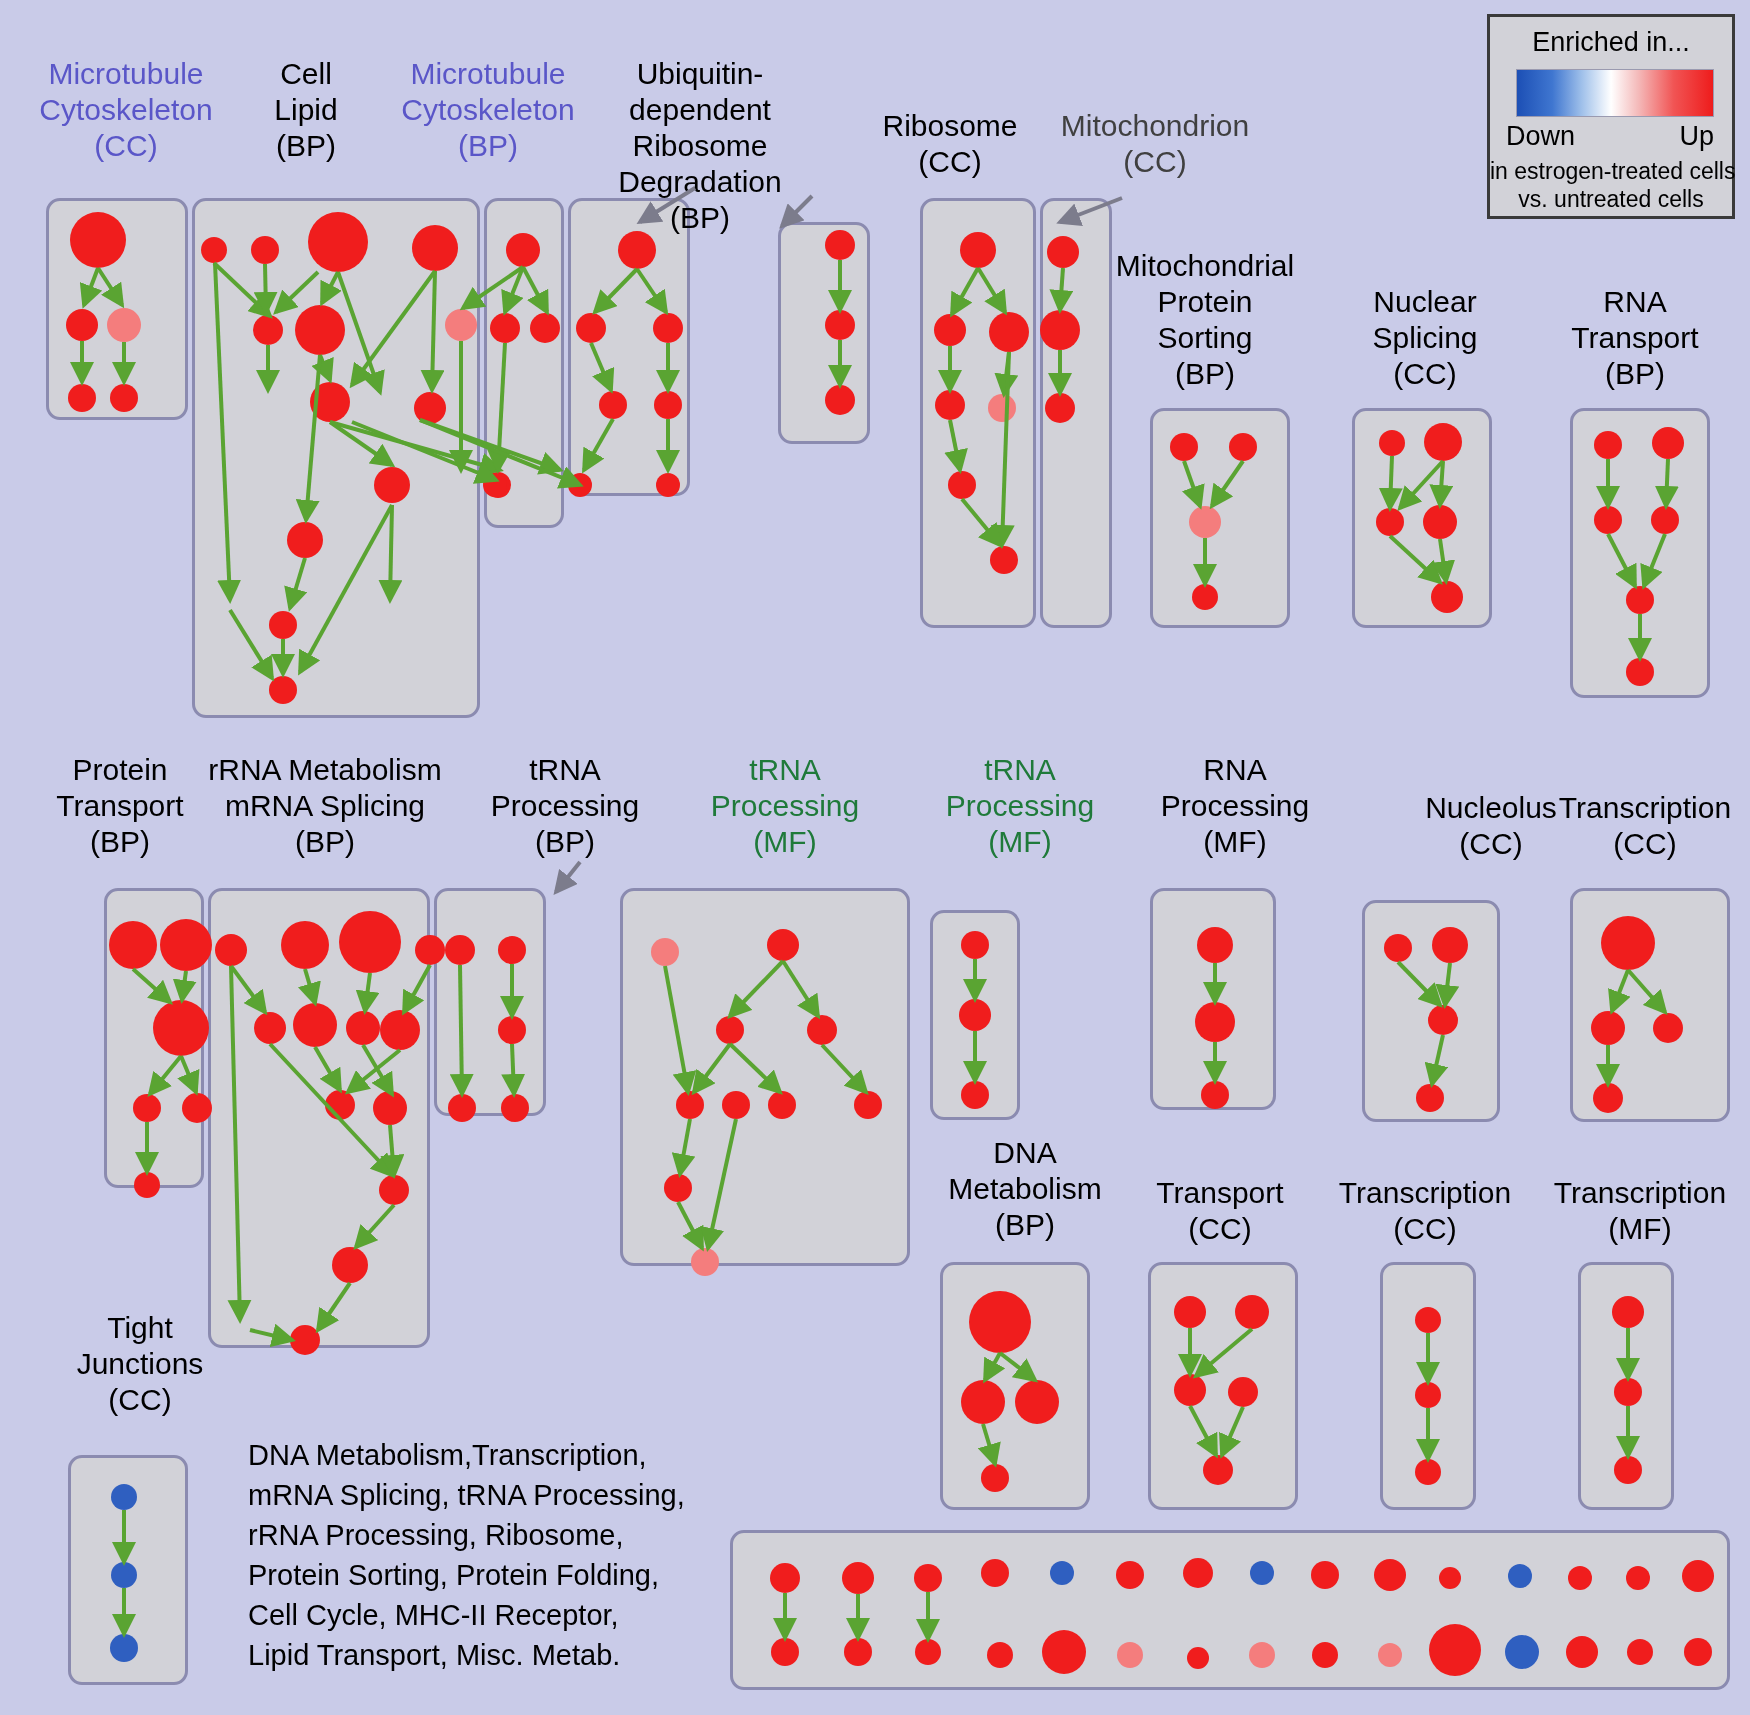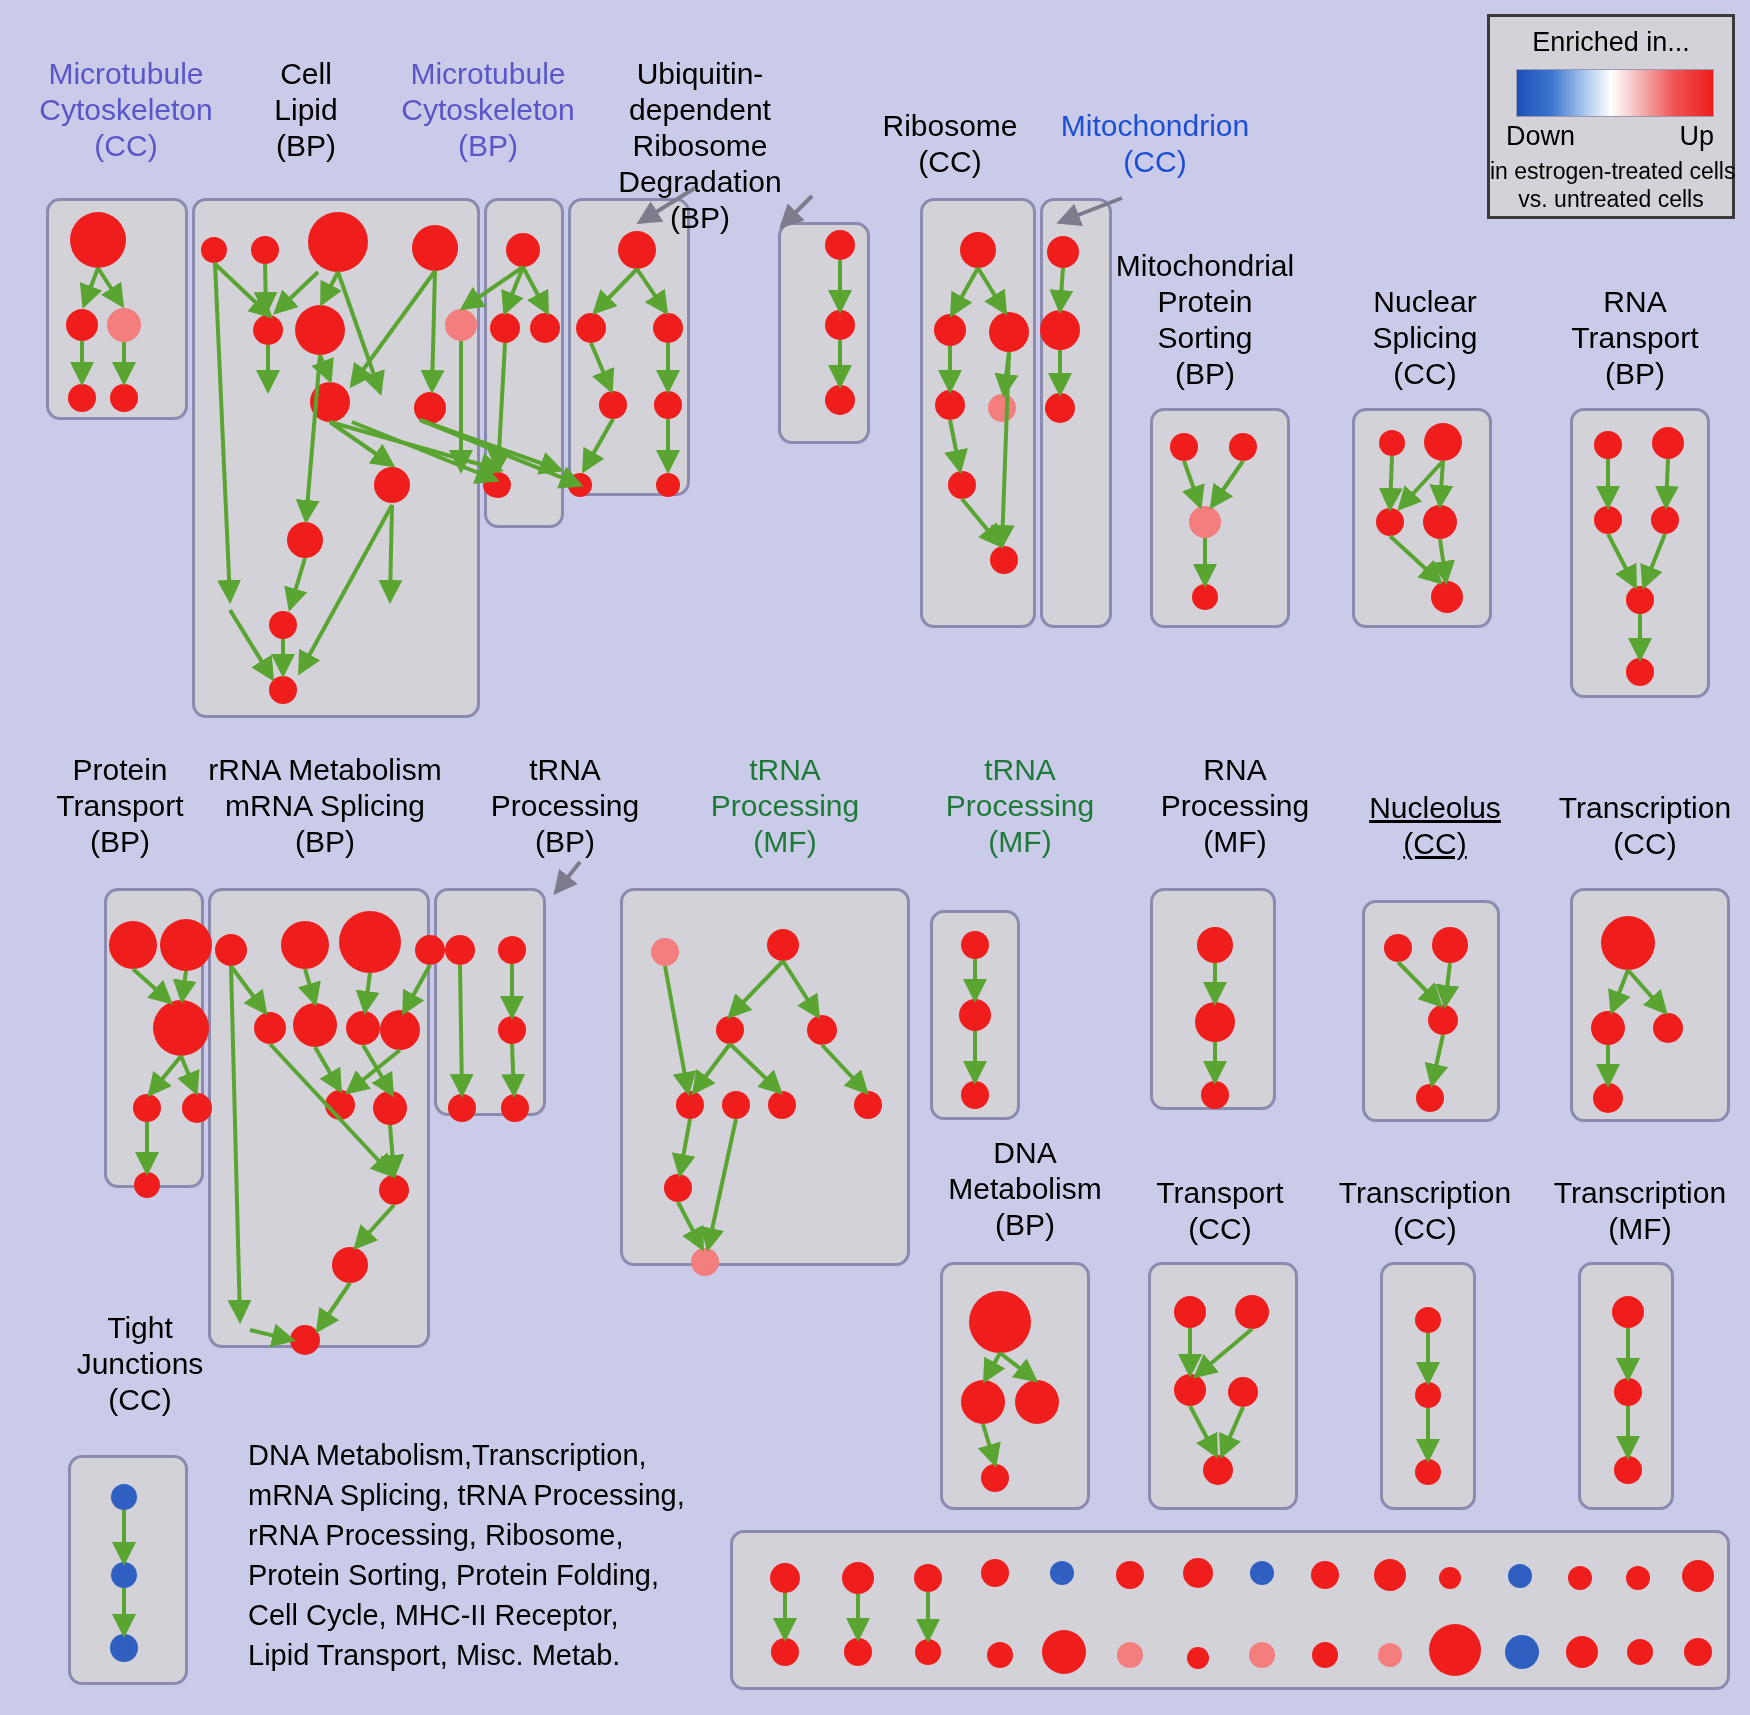--- a/index.html
+++ b/index.html
@@ -257,7 +257,7 @@
 (BP)</div>
     <div class="label" style="left: 860px; top: 108px; width: 180px; color: rgb(0, 0, 0);">Ribosome
 (CC)</div>
-    <div class="label" style="left: 1040px; top: 108px; width: 230px; color: #1d4ed8; text-align: center;">Mitochondrion
+    <div class="label" style="left: 1040px; top: 108px; width: 230px; color: #404040; text-align: center;">Mitochondrion
 (CC)</div>
     <div class="label" style="left: 1100px; top: 248px; width: 210px; color: rgb(0, 0, 0);">Mitochondrial
 Protein

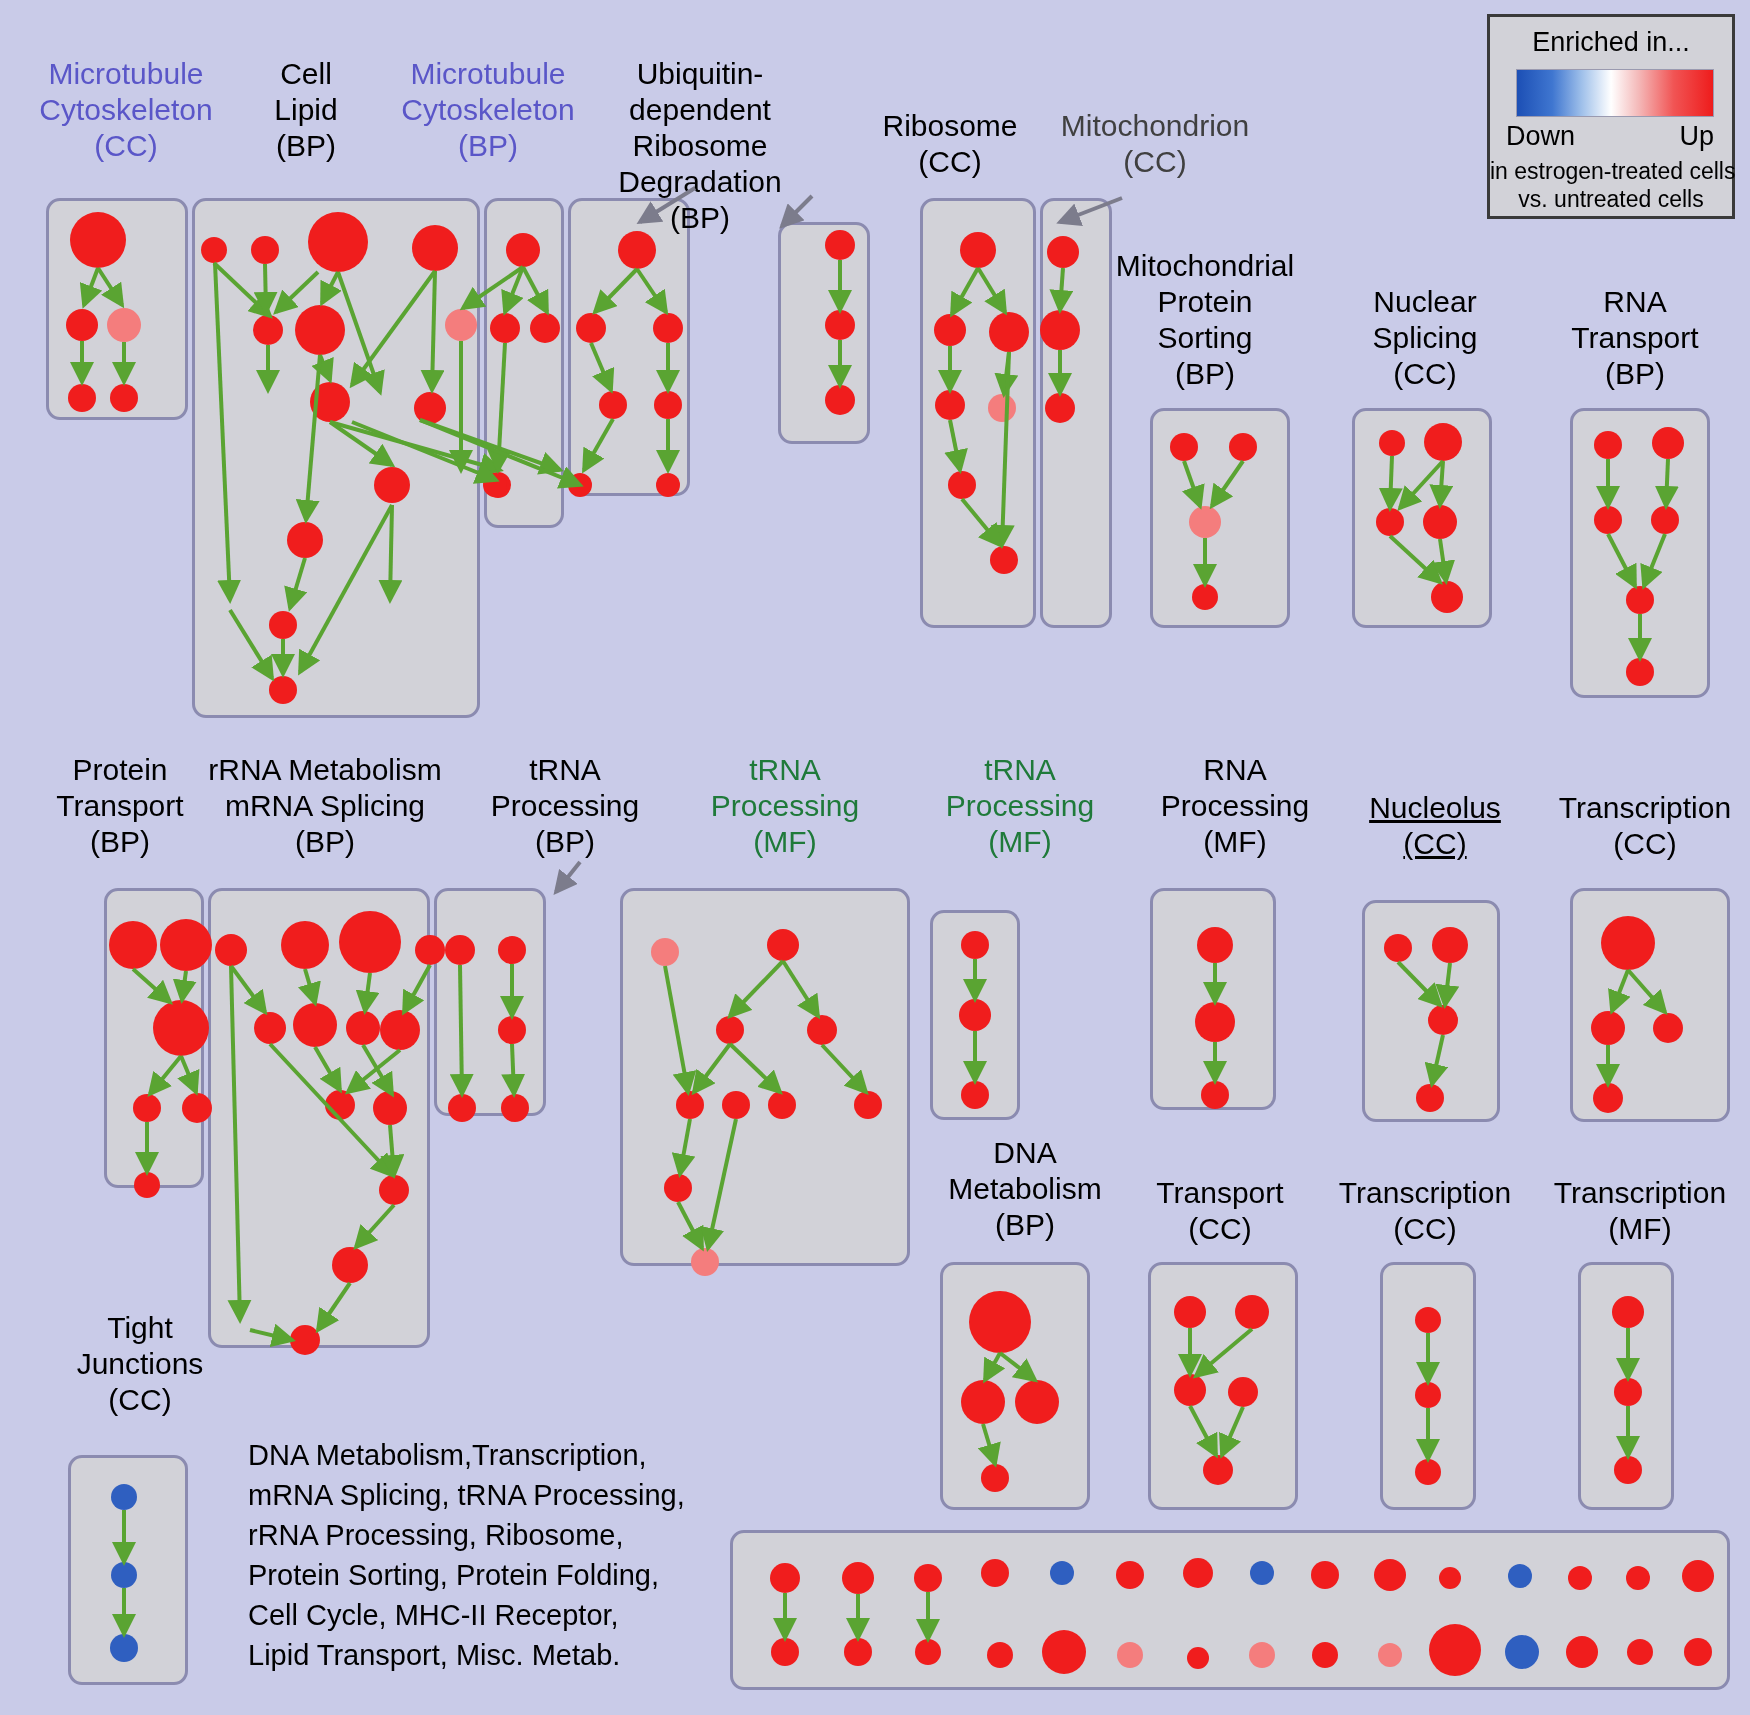--- a/index.html
+++ b/index.html
@@ -287,7 +287,7 @@
     <div class="label" style="left: 1140px; top: 752px; width: 190px; color: rgb(0, 0, 0);">RNA
 Processing
 (MF)</div>
-    <div class="label" style="left: 1340px; top: 790px; width: 190px; color: rgb(0, 0, 0); text-decoration: underline;">Nucleolus
+    <div class="label" style="left: 1396px; top: 790px; width: 190px; color: rgb(0, 0, 0);">Nucleolus
 (CC)</div>
     <div class="label" style="left: 1540px; top: 790px; width: 210px; color: rgb(0, 0, 0);">Transcription
 (CC)</div>

